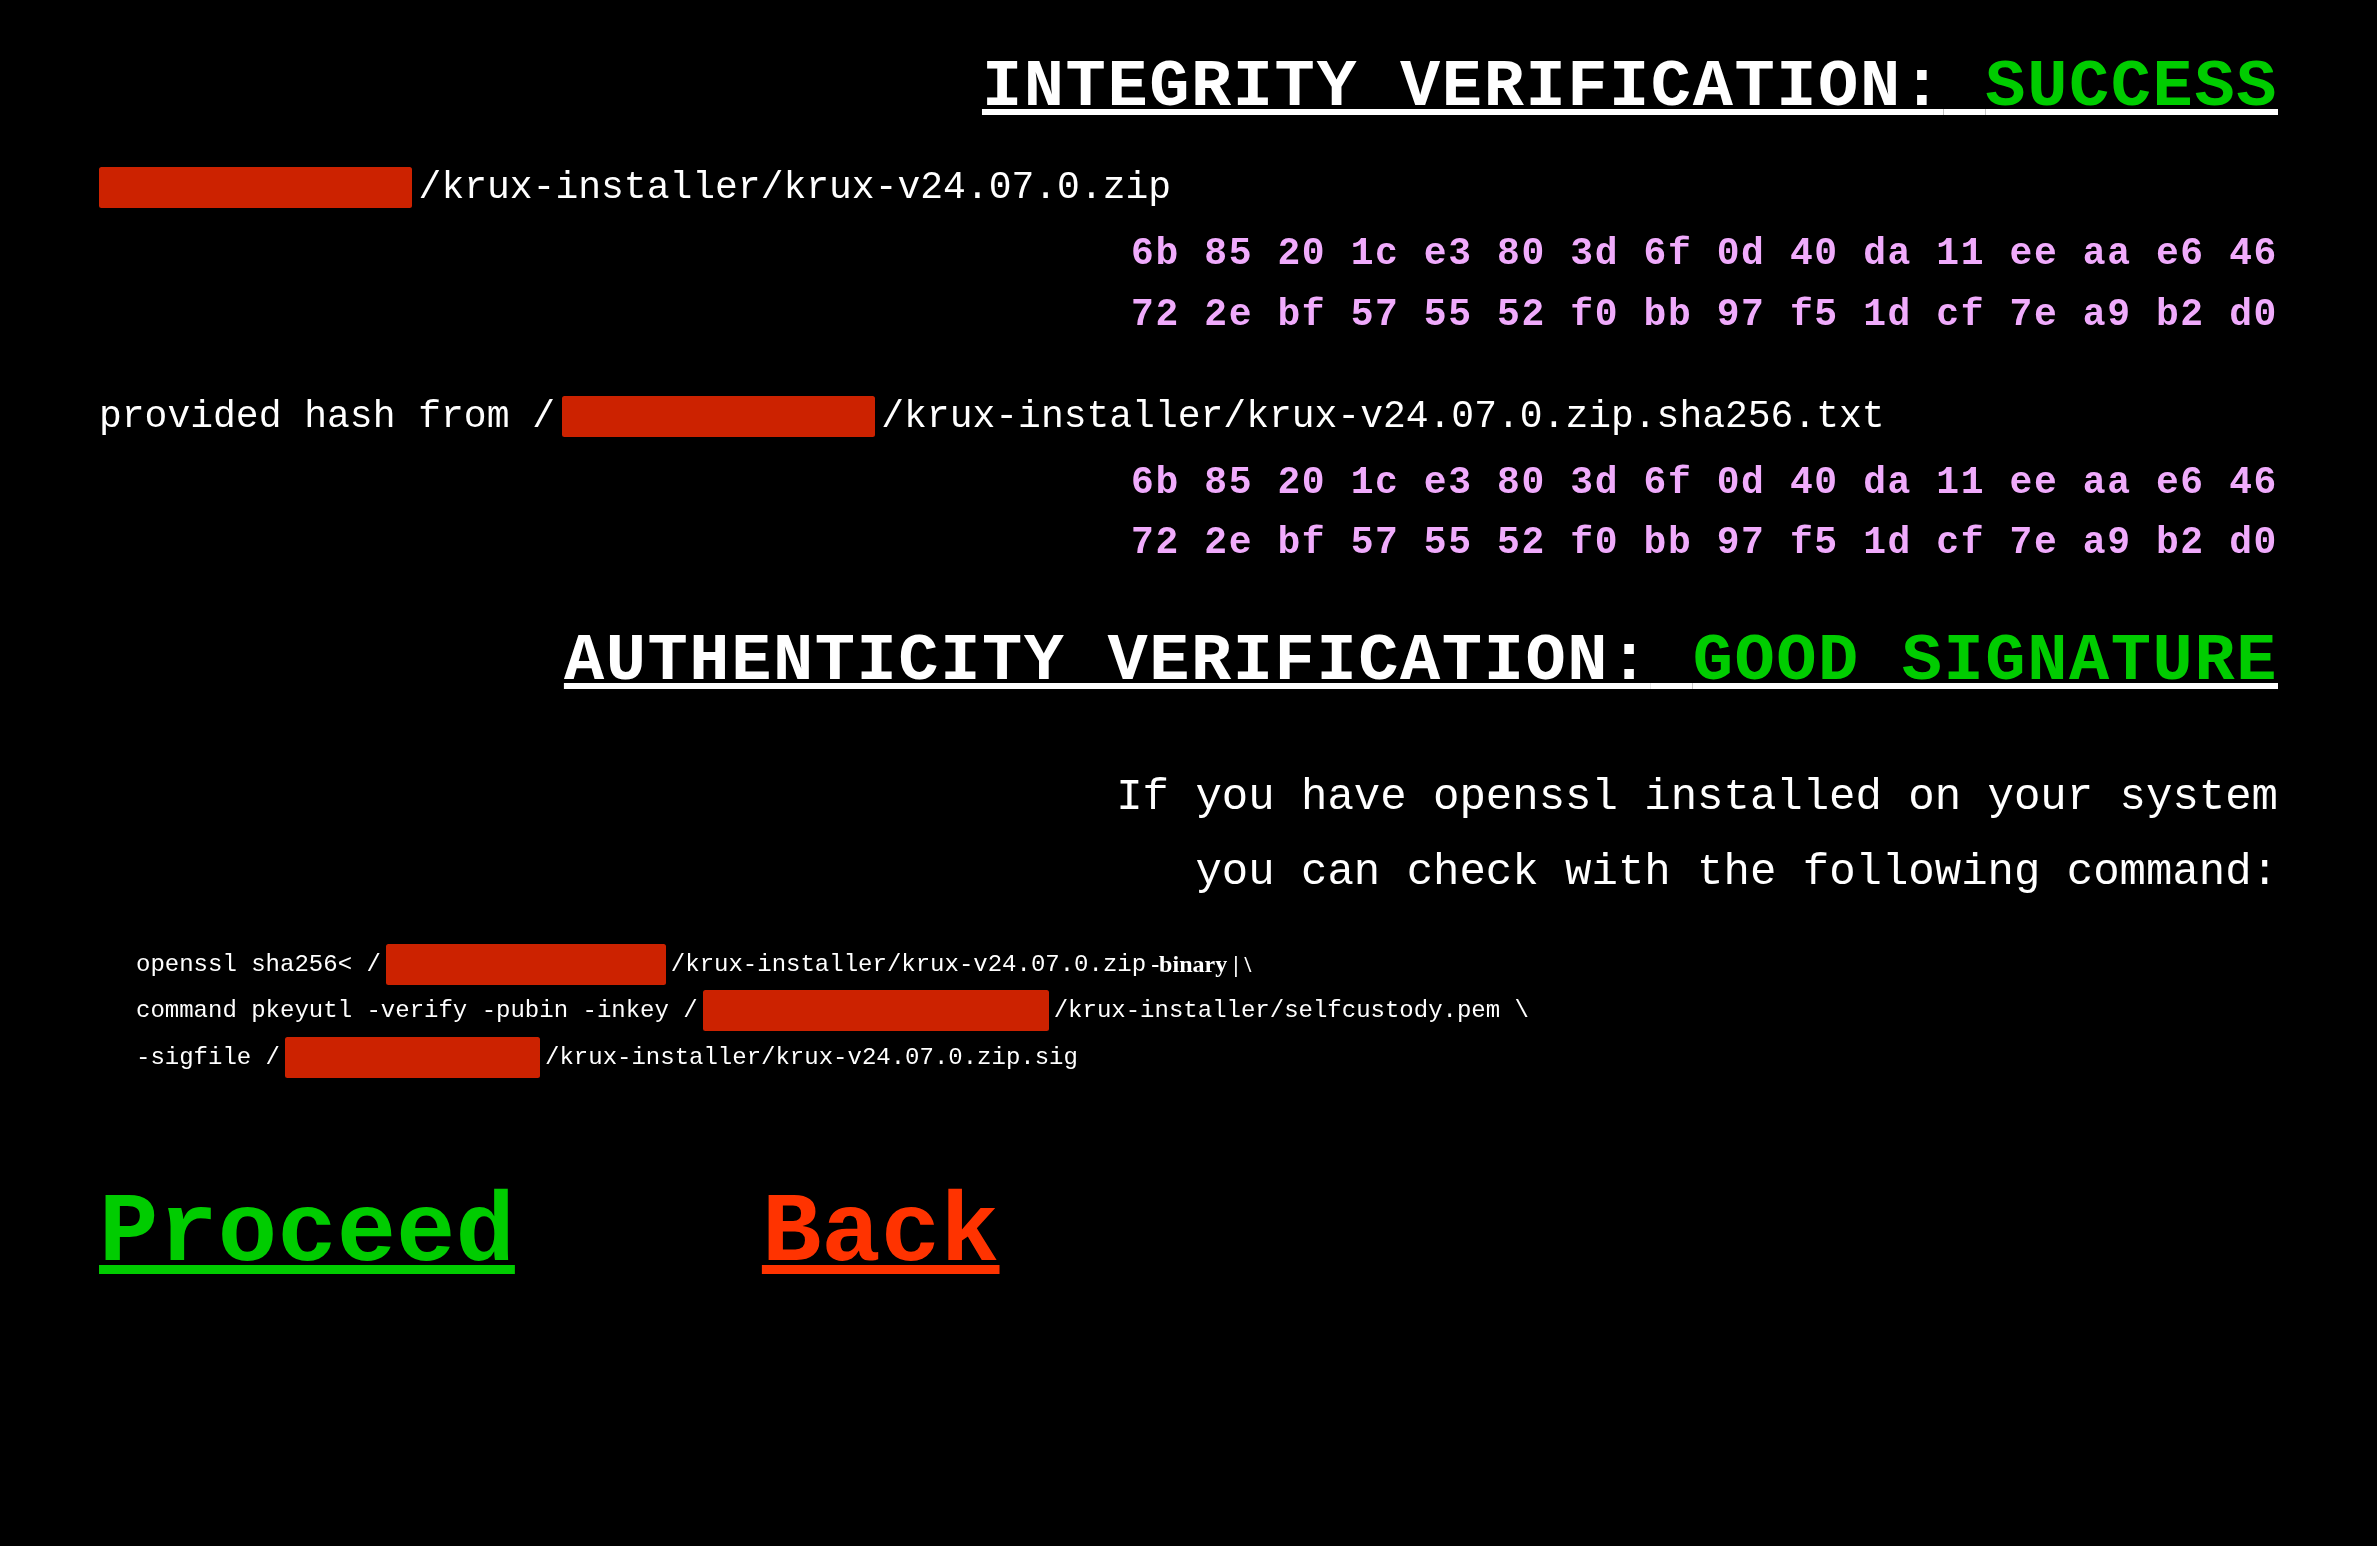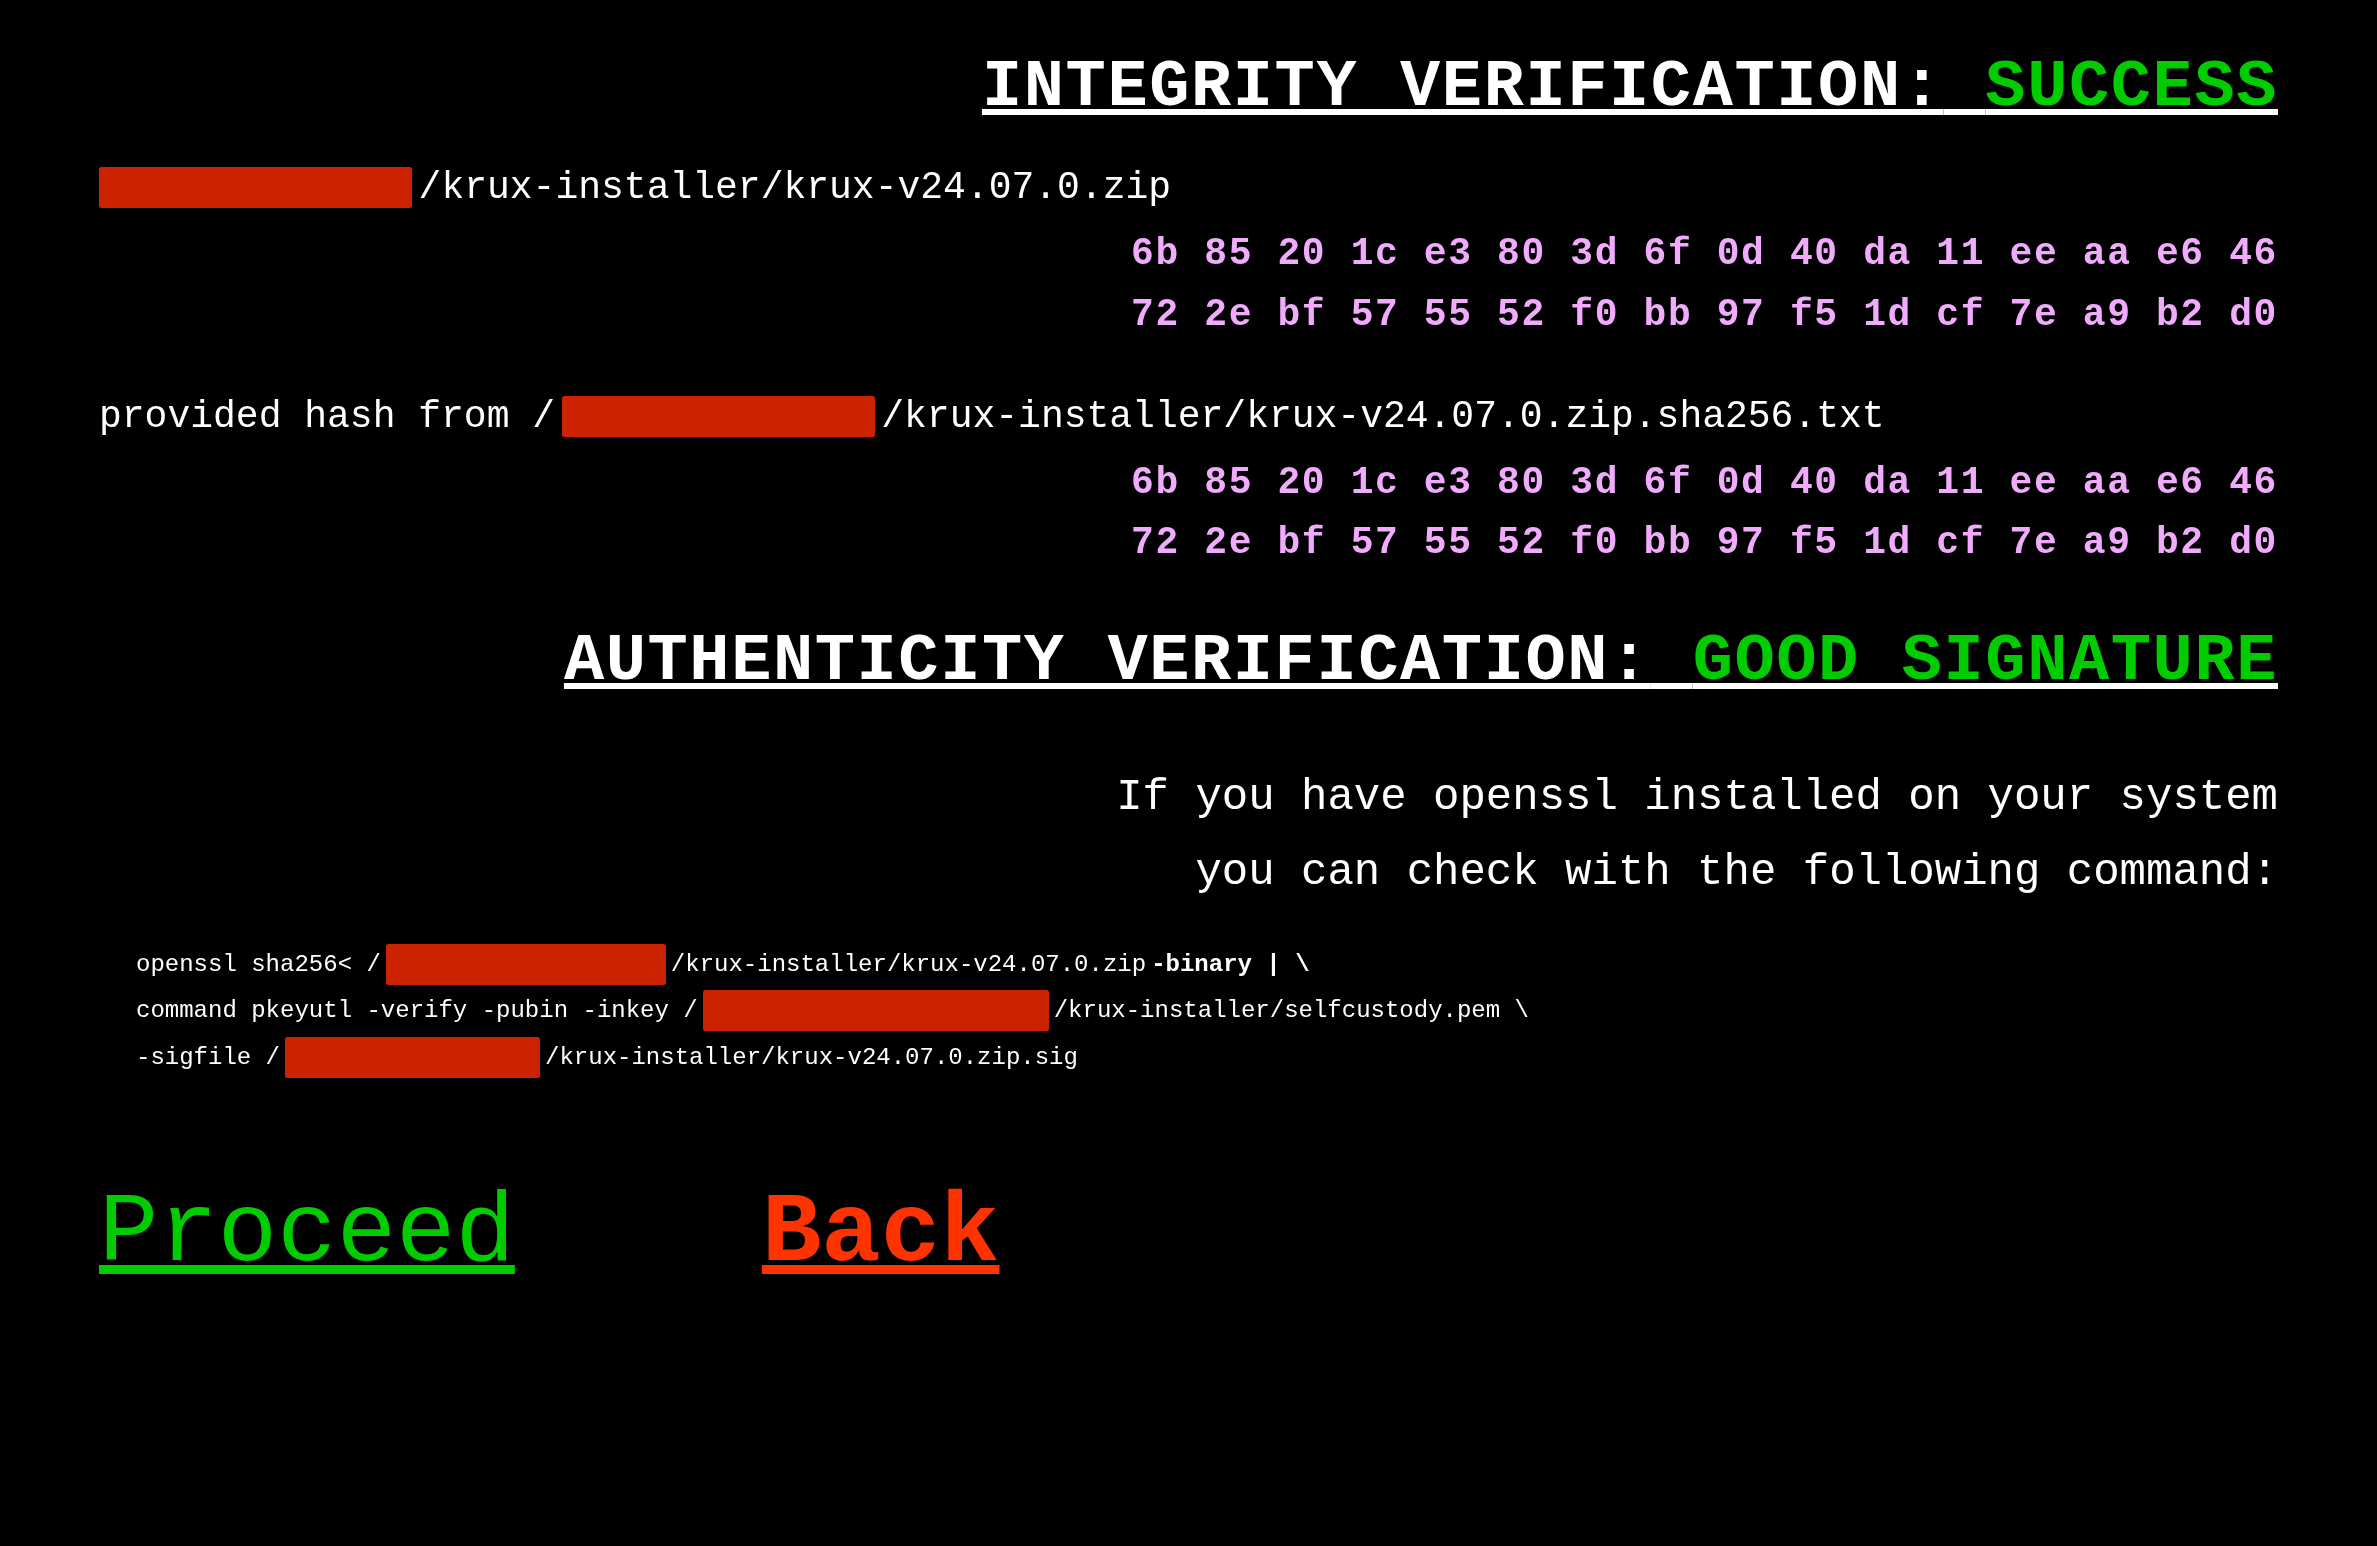--- a/index.html
+++ b/index.html
@@ -129,6 +129,7 @@
     .cmd-bold {
       color: #ffffff;
       font-weight: bold;
+      font-family: Liberation Serif, serif;
     }
 
     .buttons-row {

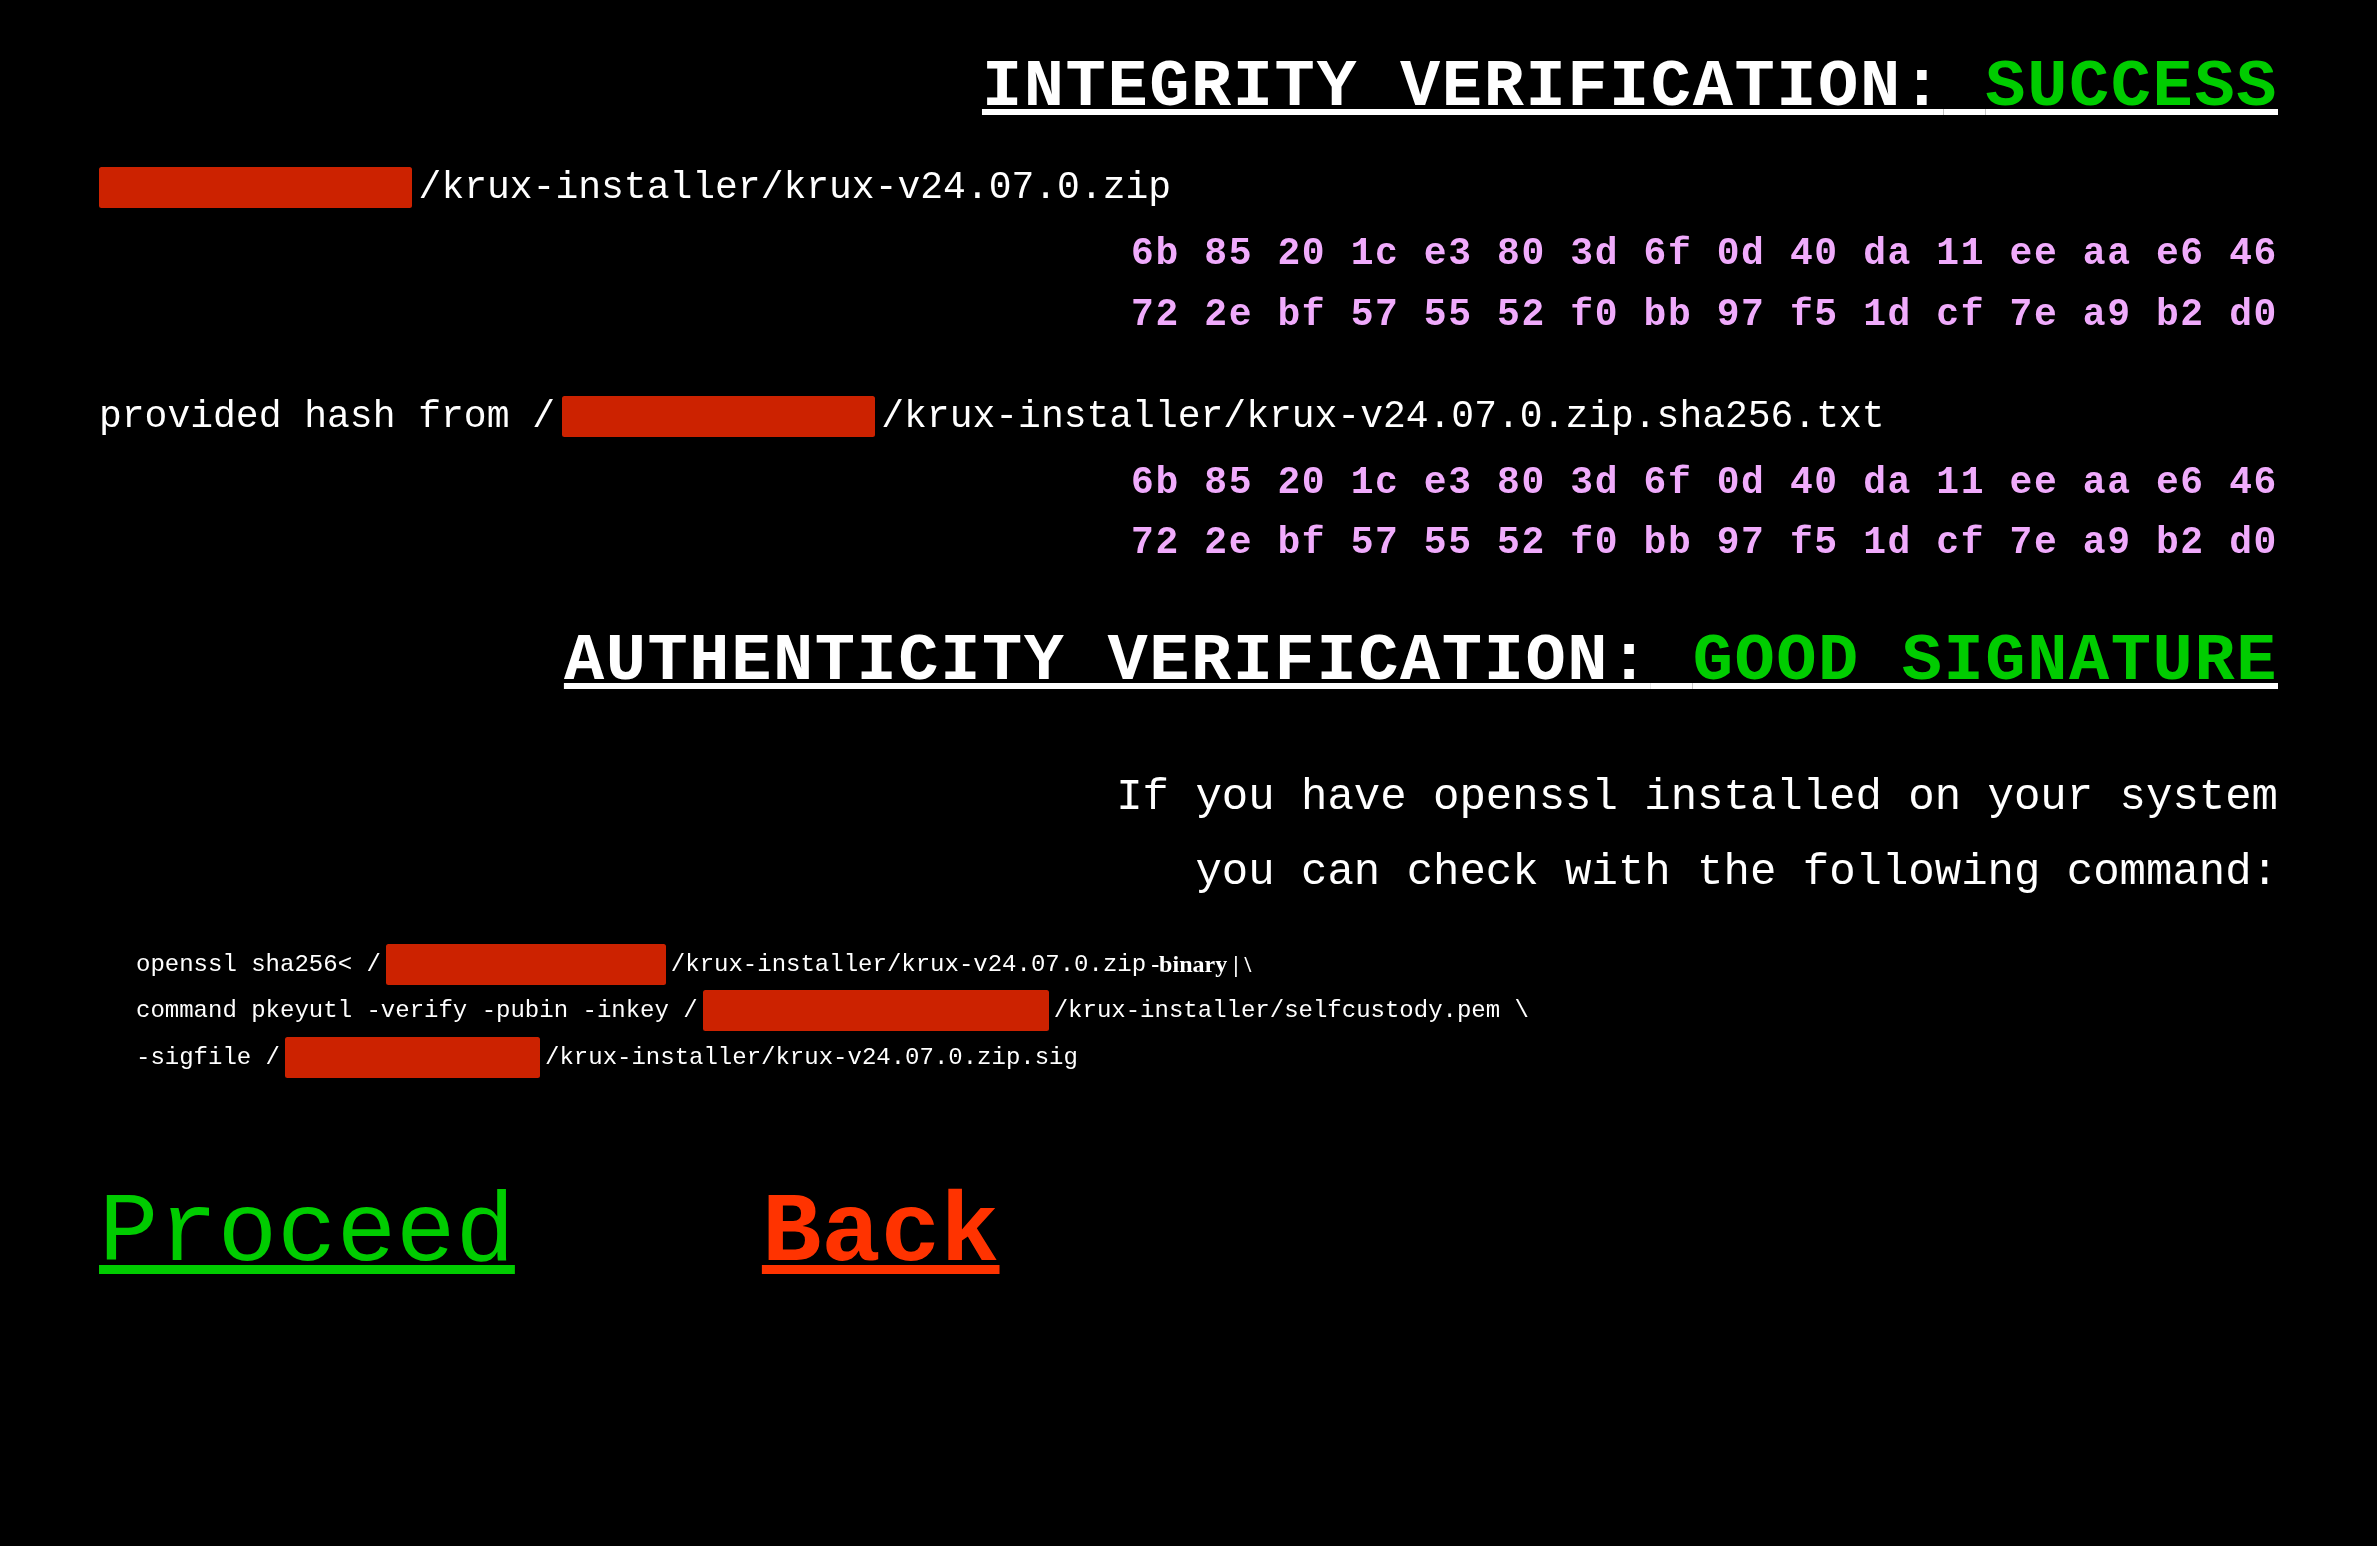--- a/index.html
+++ b/index.html
@@ -141,7 +141,7 @@
 
     .btn-proceed {
       font-size: 99px;
-      font-weight: normal;
+      font-weight: bold;
       color: #00cc00;
       text-decoration: underline;
       cursor: pointer;

